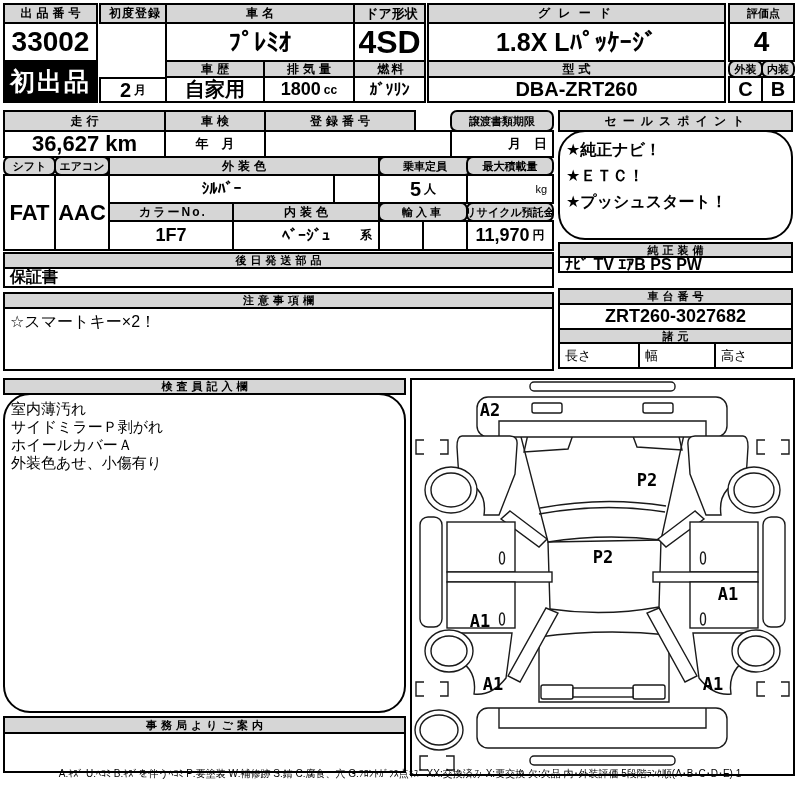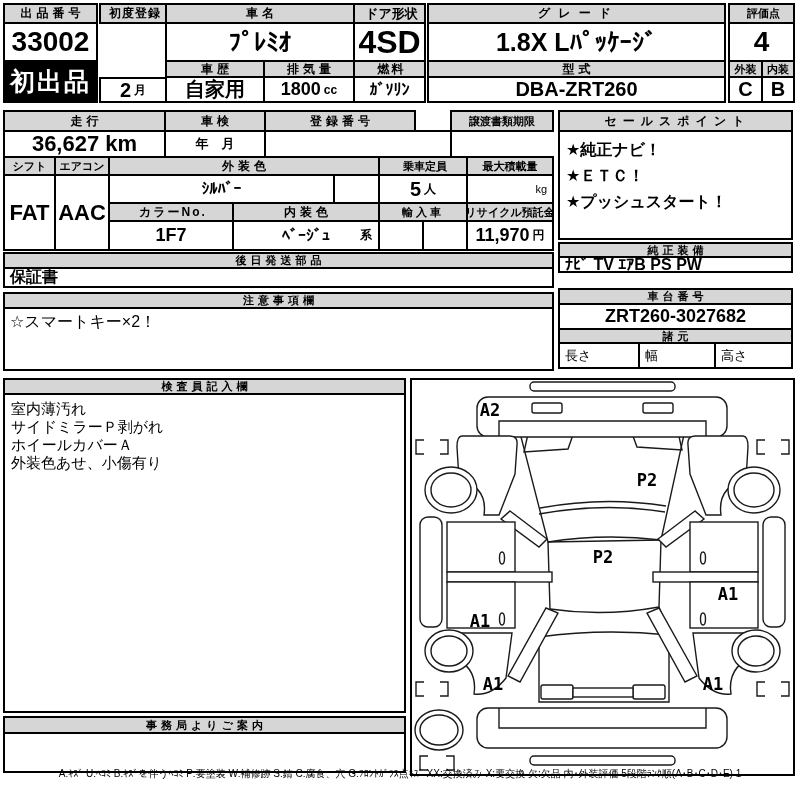--- a/index.html
+++ b/index.html
@@ -8,7 +8,7 @@
   .c{position:absolute;box-sizing:border-box;border:2px solid #000;background:#fff;
      display:flex;align-items:center;justify-content:center;overflow:hidden;white-space:nowrap;}
   .h{background:var(--header-bg,#d6d6d6);font-size:12px;font-weight:bold;letter-spacing:4px;padding-left:4px;}
-  .hs{background:var(--header-bg,#d6d6d6);font-size:11px;font-weight:bold;letter-spacing:0;}
+  .hs{background:var(--header-bg,#d6d6d6);font-size:11px;font-weight:bold;letter-spacing:0;border-radius:7px;}
   .v{font-weight:bold;}
   .left{justify-content:flex-start;padding-left:5px;}
   .right{justify-content:flex-end;padding-right:5px;}

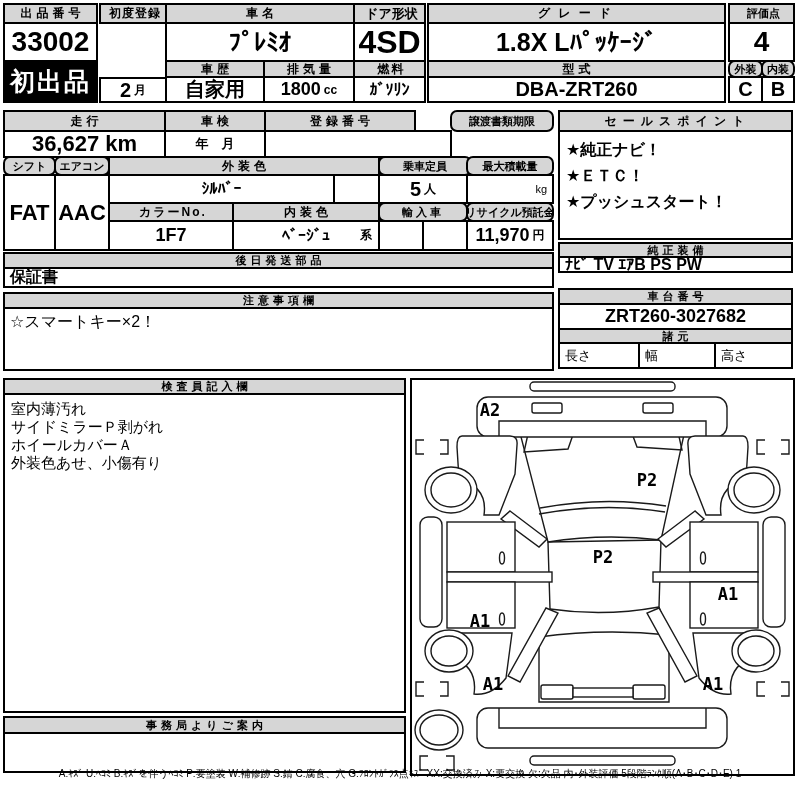--- a/index.html
+++ b/index.html
@@ -79,6 +79,7 @@
   <div class="c h" style="left:264px;top:110px;width:152px;height:22px">登録番号</div>
   <div class="c" style="left:264px;top:130px;width:188px;height:28px"></div>
   <div class="c hs" style="left:450px;top:110px;width:104px;height:22px">譲渡書類期限</div>
+  <div class="c f13 right" style="left:450px;top:130px;width:104px;height:28px;font-weight:bold">月　日</div>
 
   <div class="c hs" style="left:3px;top:156px;width:53px;height:20px">シフト</div>
   <div class="c hs" style="left:54px;top:156px;width:56px;height:20px">エアコン</div>

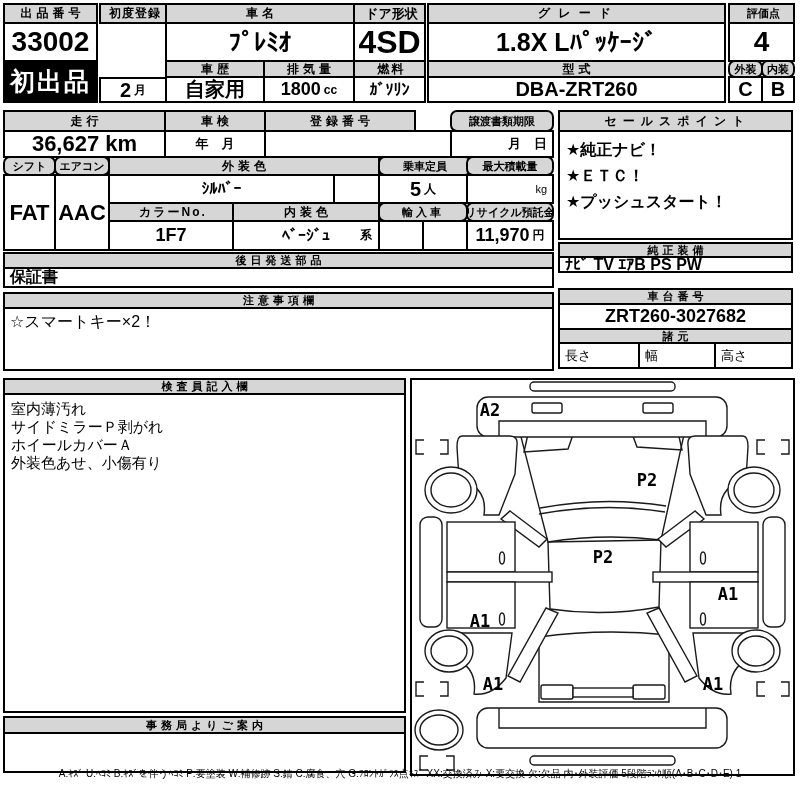--- a/index.html
+++ b/index.html
@@ -22,7 +22,7 @@
   .regbody .era{font-size:13px;font-weight:bold;vertical-align:top;}
   .regbody .yr{font-size:27px;font-weight:bold;line-height:26px;}
   .regbody .yunit{align-self:flex-end;font-size:12px;font-weight:bold;}
-  .stack{flex-direction:column;align-items:flex-start;justify-content:flex-start;padding:5px 6px;}
+  .stack{flex-direction:column;align-items:flex-start;justify-content:flex-start;padding:5px 6px;border-radius:27px;}
   .stack div{font-size:16px;font-weight:bold;line-height:26px;}
   .insp div{font-size:15px;line-height:18px;font-weight:normal;}
   .legend{position:absolute;left:3px;top:767px;width:794px;font-size:10px;letter-spacing:0;white-space:nowrap;text-align:center;}

